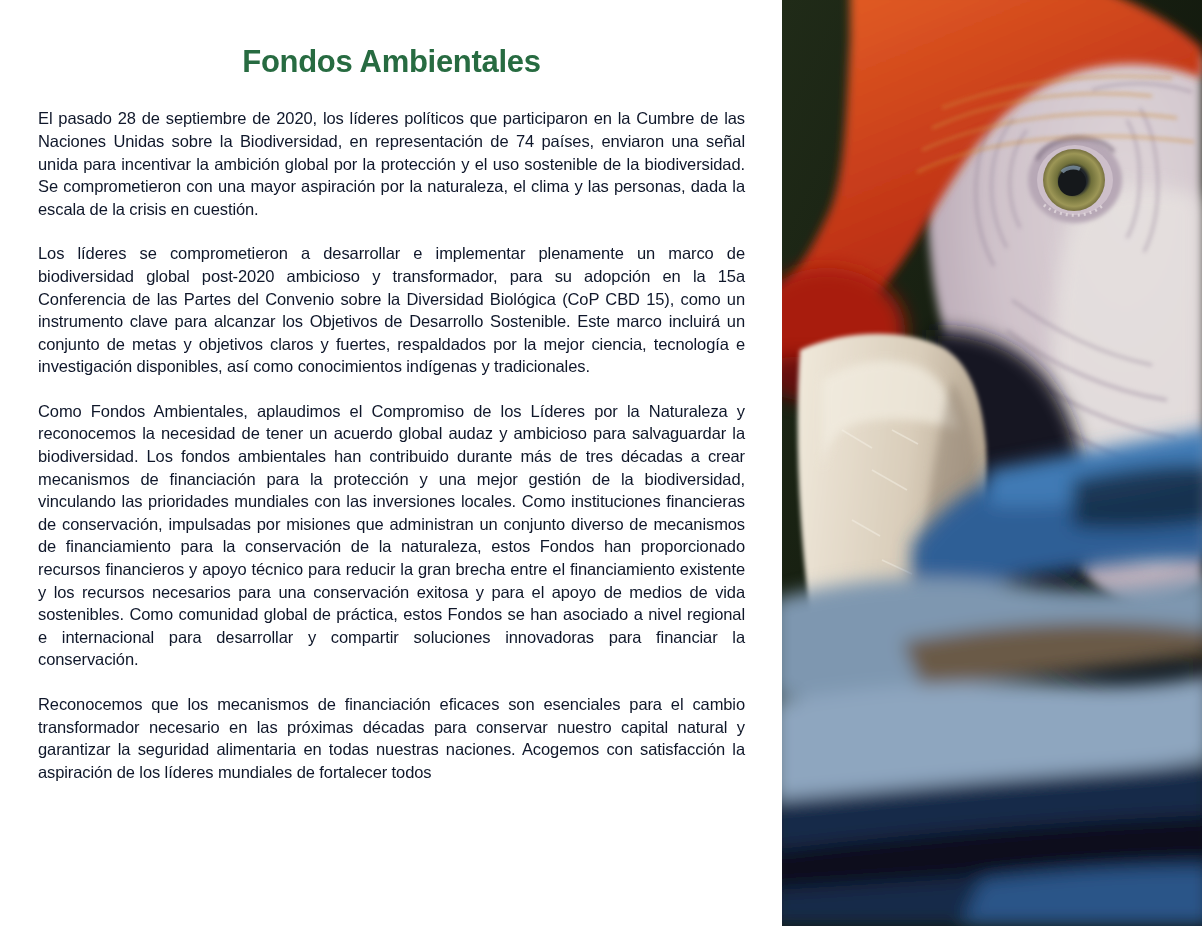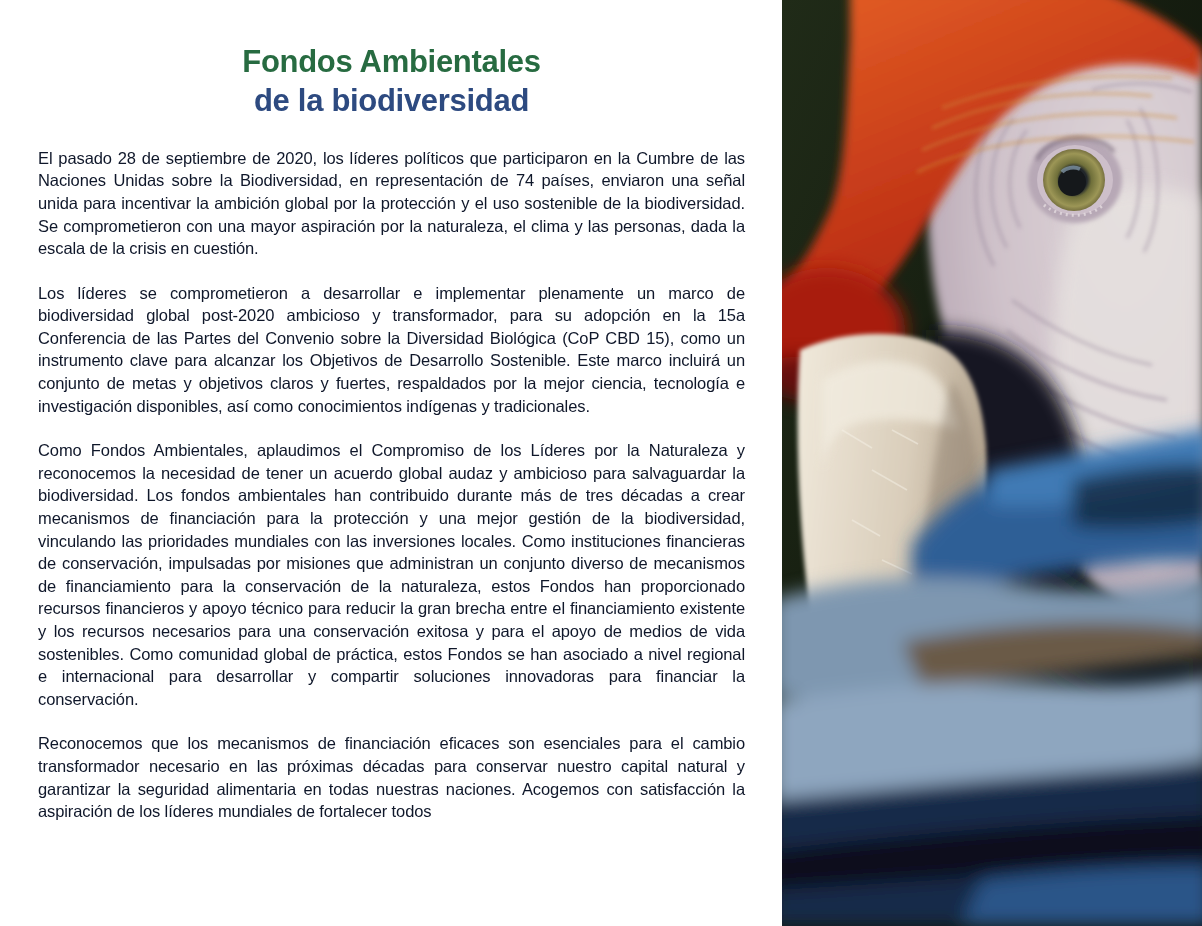--- a/index.html
+++ b/index.html
@@ -62,7 +62,6 @@
   <div class="content">
     <h1 class="title">Fondos Ambientales</h1>
     <h2 class="subtitle">
-      <span>de la biodiversidad</span>
     </h2>
     <div class="bodytext">
       <p>El pasado 28 de septiembre de 2020, los líderes políticos que participaron en la Cumbre de las Naciones Unidas sobre la Biodiversidad, en representación de 74 países, enviaron una señal unida para incentivar la ambición global por la protección y el uso sostenible de la biodiversidad. Se comprometieron con una mayor aspiración por la naturaleza, el clima y las personas, dada la escala de la crisis en cuestión.</p>

